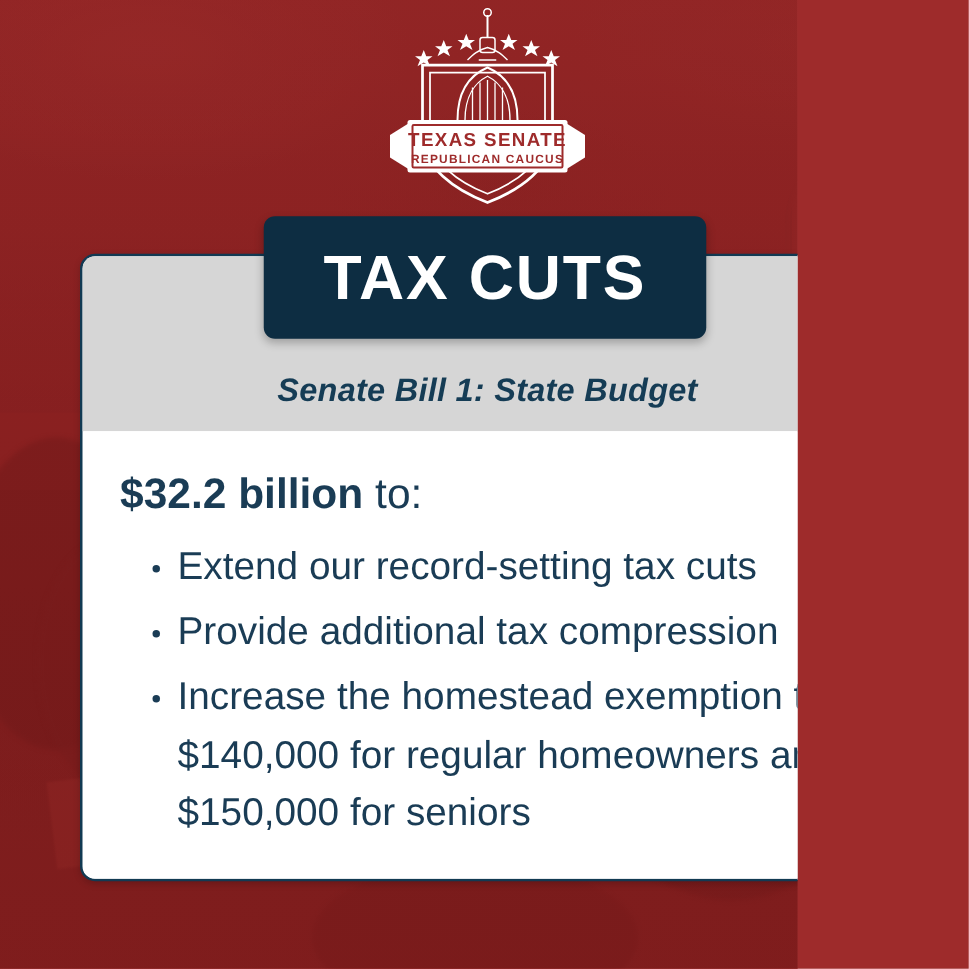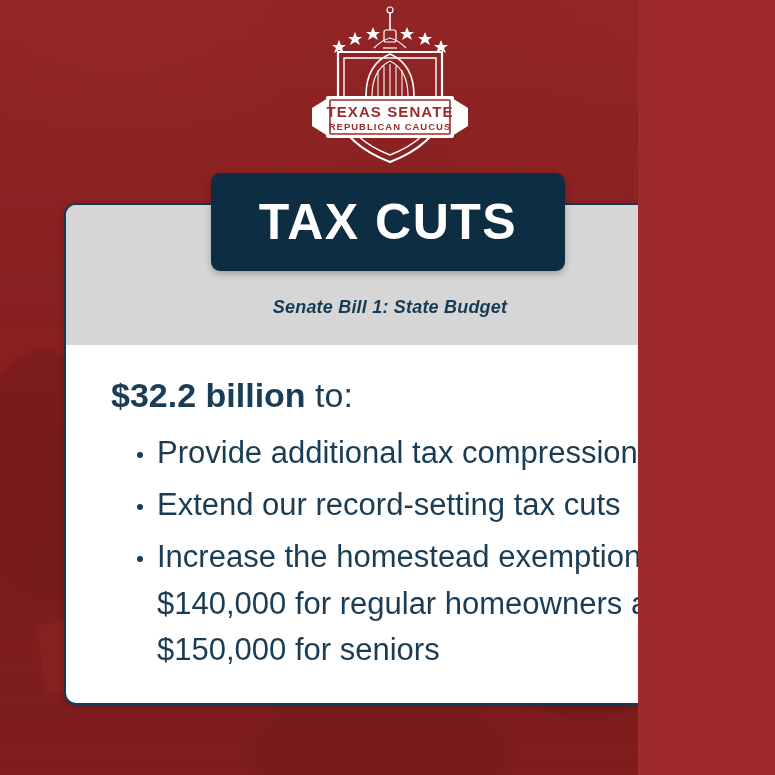--- a/index.html
+++ b/index.html
@@ -79,7 +79,7 @@
         box-shadow:0 2px 6px rgba(0,0,0,.18);}
   .card-head{position:absolute;left:0;top:0;width:100%;height:140px;background:#d6d6d6;}
   .subtitle{position:absolute;left:0;top:92px;width:100%;text-align:center;
-            font-size:18px;font-weight:bold;font-style:italic;color:#153c55;letter-spacing:.2px;}
+            font-size:26px;font-weight:bold;font-style:italic;color:#153c55;letter-spacing:.2px;}
   .card-body{position:absolute;left:16px;top:140px;width:100%;bottom:0;background:#fff;}
 
   .lead{position:absolute;left:29px;top:31px;font-size:34px;color:#1a3c55;white-space:nowrap;}

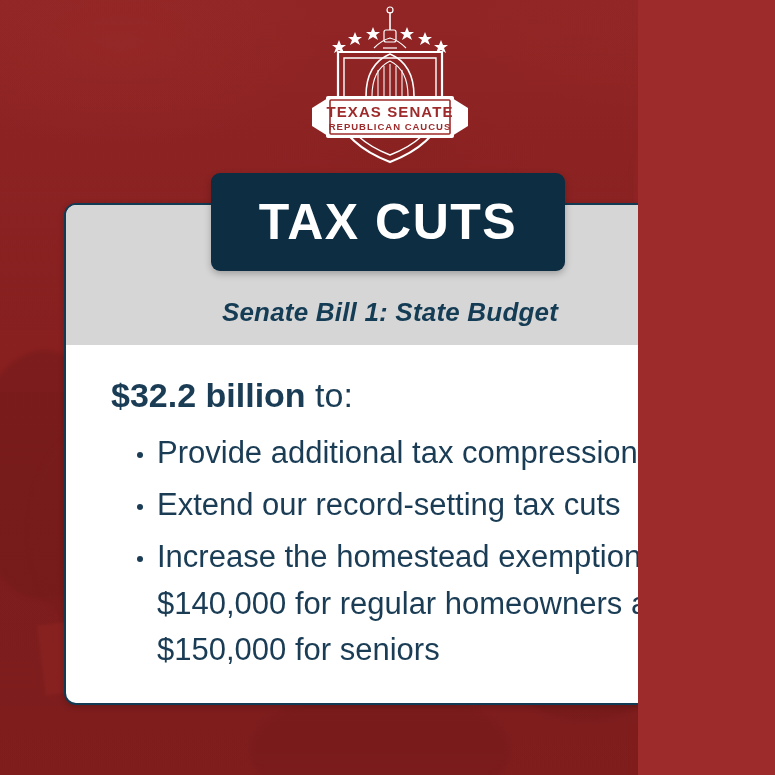--- a/index.html
+++ b/index.html
@@ -80,7 +80,7 @@
   .card-head{position:absolute;left:0;top:0;width:100%;height:140px;background:#d6d6d6;}
   .subtitle{position:absolute;left:0;top:92px;width:100%;text-align:center;
             font-size:26px;font-weight:bold;font-style:italic;color:#153c55;letter-spacing:.2px;}
-  .card-body{position:absolute;left:16px;top:140px;width:100%;bottom:0;background:#fff;}
+  .card-body{position:absolute;left:1px;top:140px;width:100%;bottom:0;background:#fff;}
 
   .lead{position:absolute;left:29px;top:31px;font-size:34px;color:#1a3c55;white-space:nowrap;}
   .lead b{font-weight:bold;}

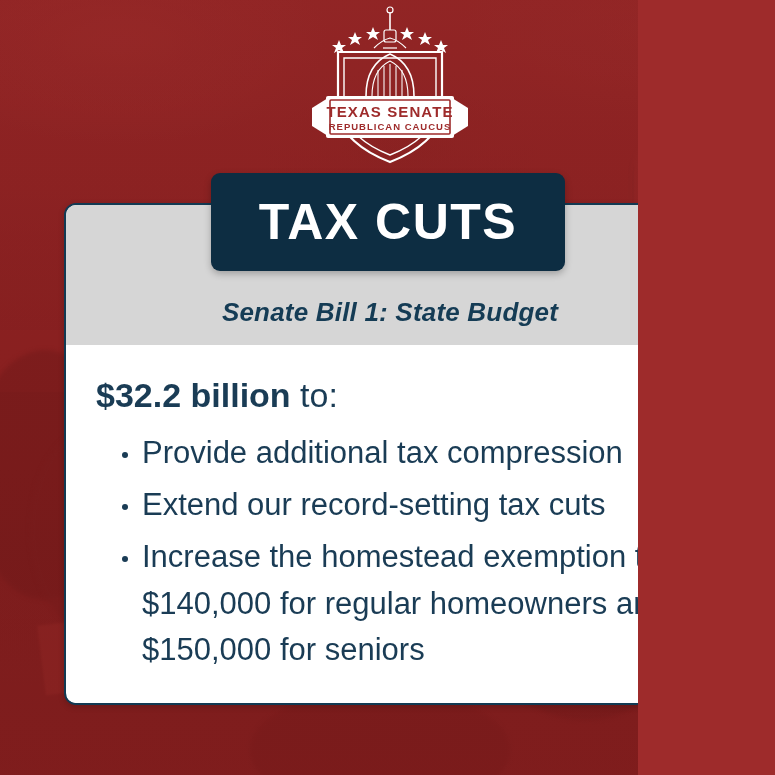--- a/index.html
+++ b/index.html
@@ -214,11 +214,11 @@
       <ul class="bullets">
         <li>
           <span class="dot"></span>
-          <span>Provide additional tax compression</span>
+          <span>Extend our record-setting tax cuts</span>
         </li>
         <li>
           <span class="dot"></span>
-          <span>Extend our record-setting tax cuts</span>
+          <span>Provide additional tax compression</span>
         </li>
         <li>
           <span class="dot"></span>

